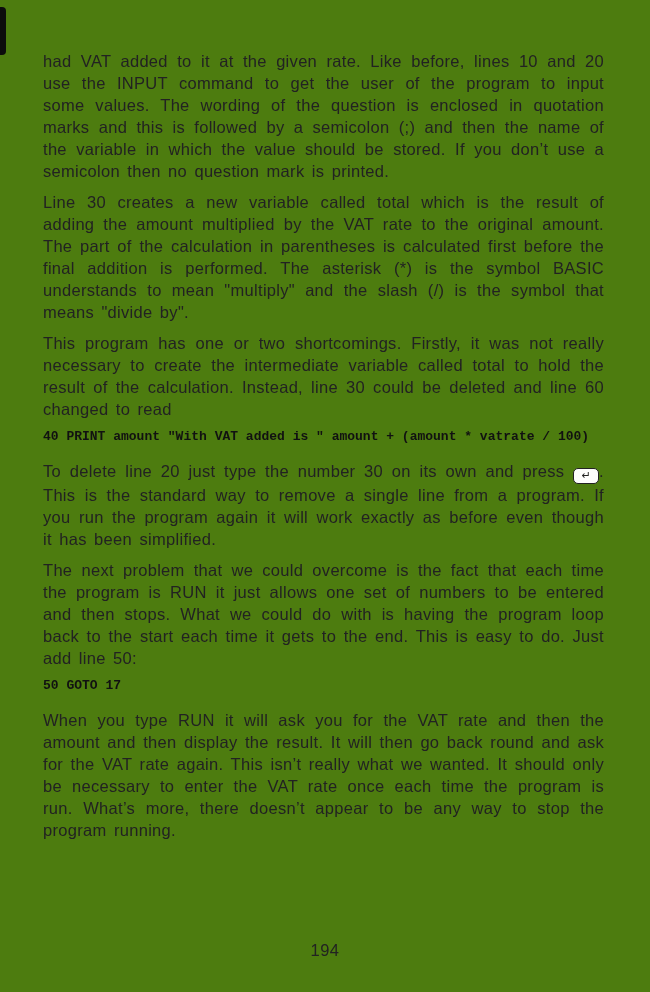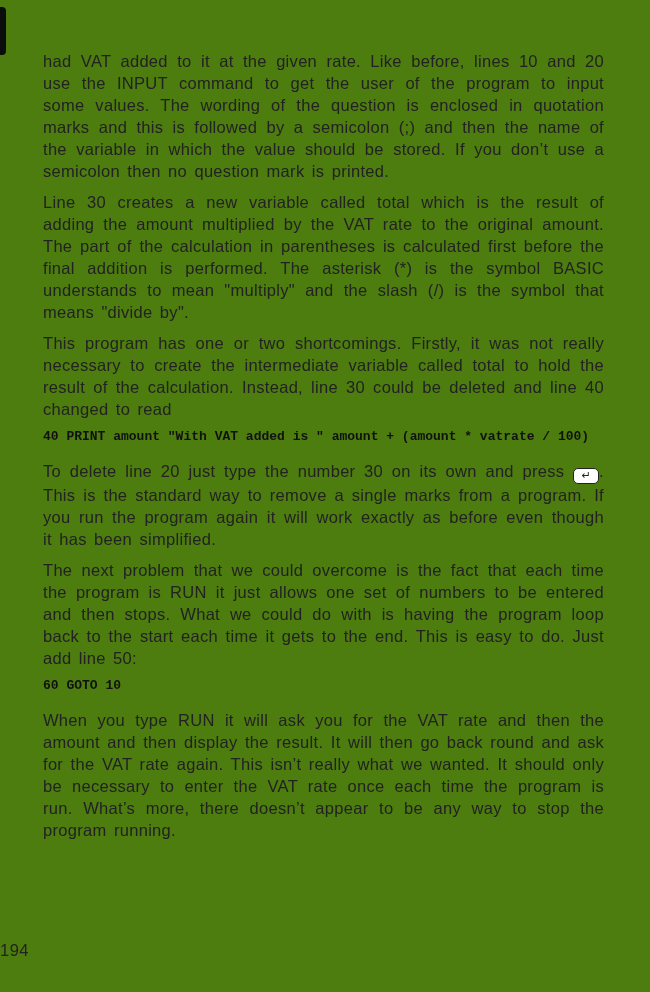--- a/index.html
+++ b/index.html
@@ -92,7 +92,7 @@
     <p class="body">Line 30 creates a new variable called total which is the result of adding the amount multiplied by the VAT rate to the original amount. The part of the calculation in parentheses is calculated first before the final addition is performed. The asterisk (*) is the symbol BASIC understands to mean "multiply" and the slash (/) is the symbol that means "divide by".</p>
 
 
-    <p class="body">This program has one or two shortcomings. Firstly, it was not really necessary to create the intermediate variable called total to hold the result of the calculation. Instead, line 30 could be deleted and line 40 changed to read</p>
+    <p class="body">This program has one or two shortcomings. Firstly, it was not really necessary to create the intermediate variable called total to hold the result of the calculation. Instead, line 30 could be deleted and line 60 changed to read</p>
 
     <p class="code">40 PRINT amount "With VAT added is " amount + (amount * vatrate / 100)</p>
 

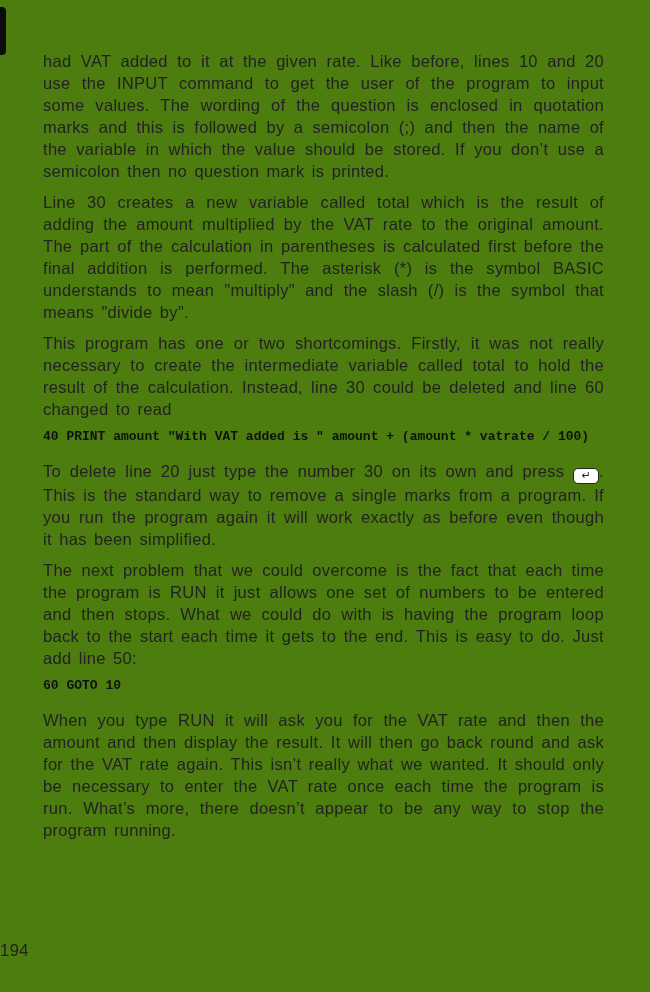--- a/index.html
+++ b/index.html
@@ -96,7 +96,7 @@
 
     <p class="code">40 PRINT amount "With VAT added is " amount + (amount * vatrate / 100)</p>
 
-    <p class="body"><span>To delete line 20 just type the number 30 on its own and press </span><span class="key"><span>↵</span></span><span>. This is the standard way to remove a single marks from a program. If you run the program again it will work exactly as before even though it has been simplified.</span></p>
+    <p class="body"><span>To delete line 20 just type the number 30 on its own and press </span><span class="key"><span>↵</span></span><span>. This is the standard way to remove a single line from a program. If you run the program again it will work exactly as before even though it has been simplified.</span></p>
 
     <p class="body">The next problem that we could overcome is the fact that each time the program is RUN it just allows one set of numbers to be entered and then stops. What we could do with is having the program loop back to the start each time it gets to the end. This is easy to do. Just add line 50:</p>
 

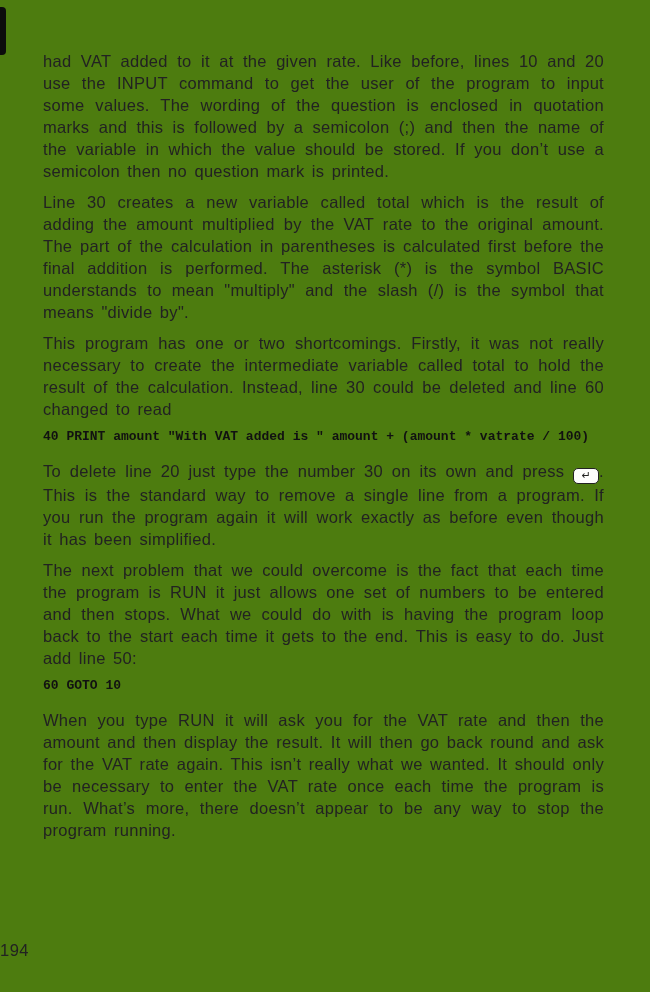--- a/index.html
+++ b/index.html
@@ -100,7 +100,7 @@
 
     <p class="body">The next problem that we could overcome is the fact that each time the program is RUN it just allows one set of numbers to be entered and then stops. What we could do with is having the program loop back to the start each time it gets to the end. This is easy to do. Just add line 50:</p>
 
-    <p class="code">60 GOTO 10</p>
+    <p class="code">50 GOTO 17</p>
 
     <p class="body">When you type RUN it will ask you for the VAT rate and then the amount and then display the result. It will then go back round and ask for the VAT rate again. This isn’t really what we wanted. It should only be necessary to enter the VAT rate once each time the program is run. What’s more, there doesn’t appear to be any way to stop the program running.</p>
 

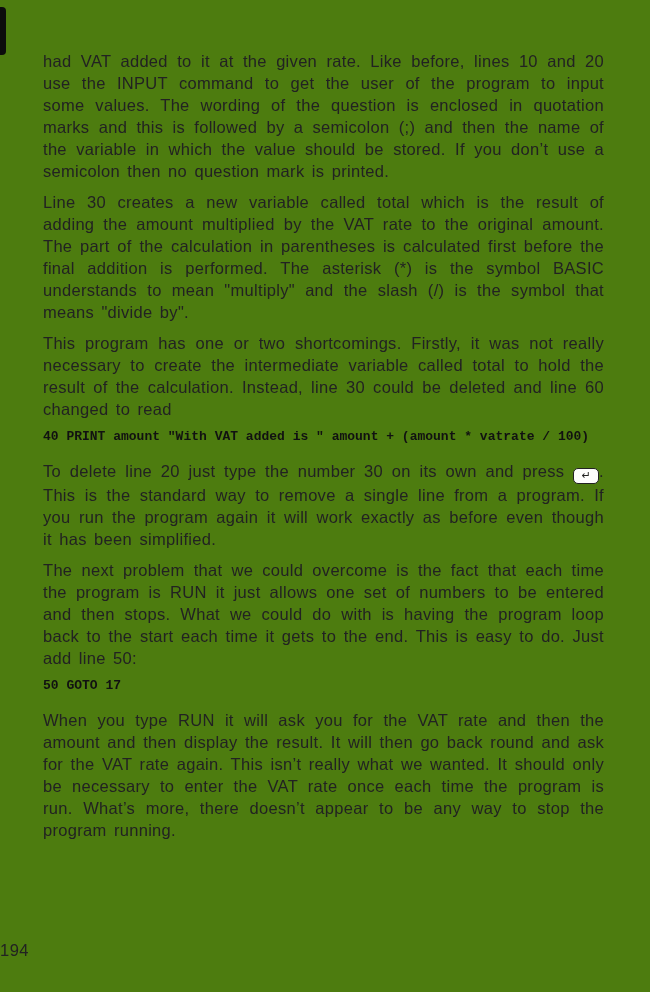--- a/index.html
+++ b/index.html
@@ -73,6 +73,7 @@
     top: 941px;
     left: 0;
     width: 100%;
+    text-align: center;
     font-size: 16.5px;
     letter-spacing: 0.5px;
     color: #222222;

